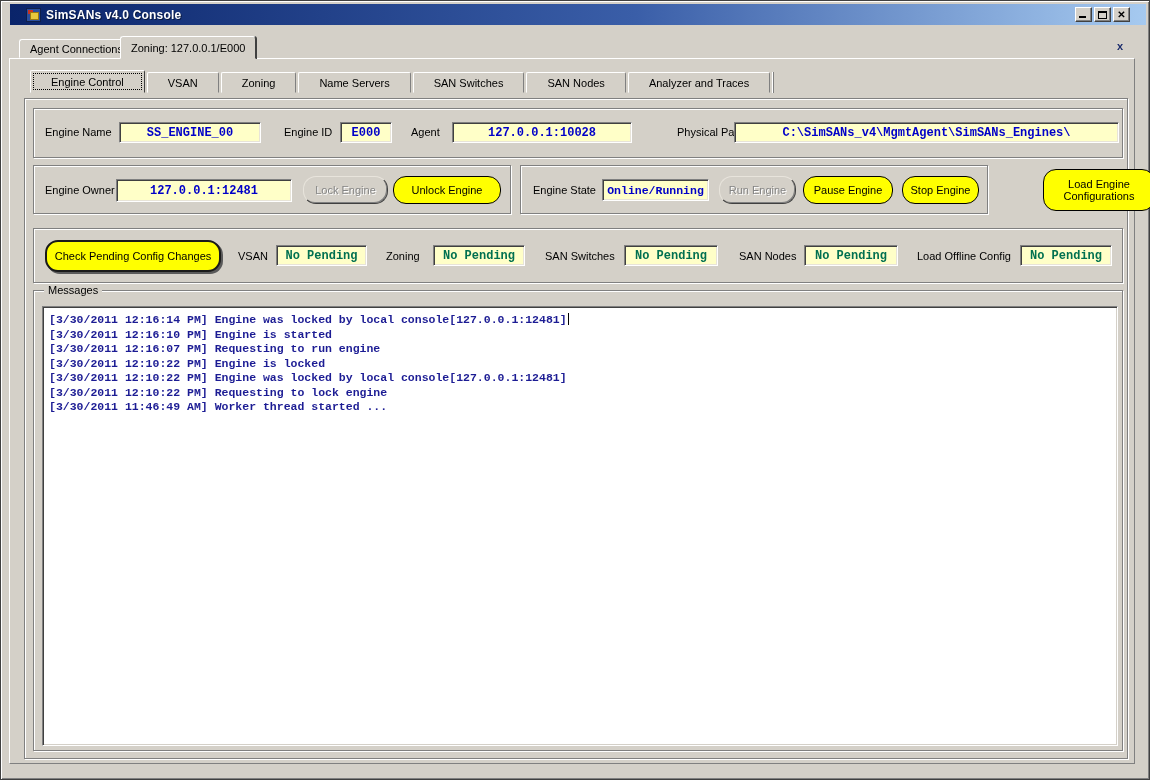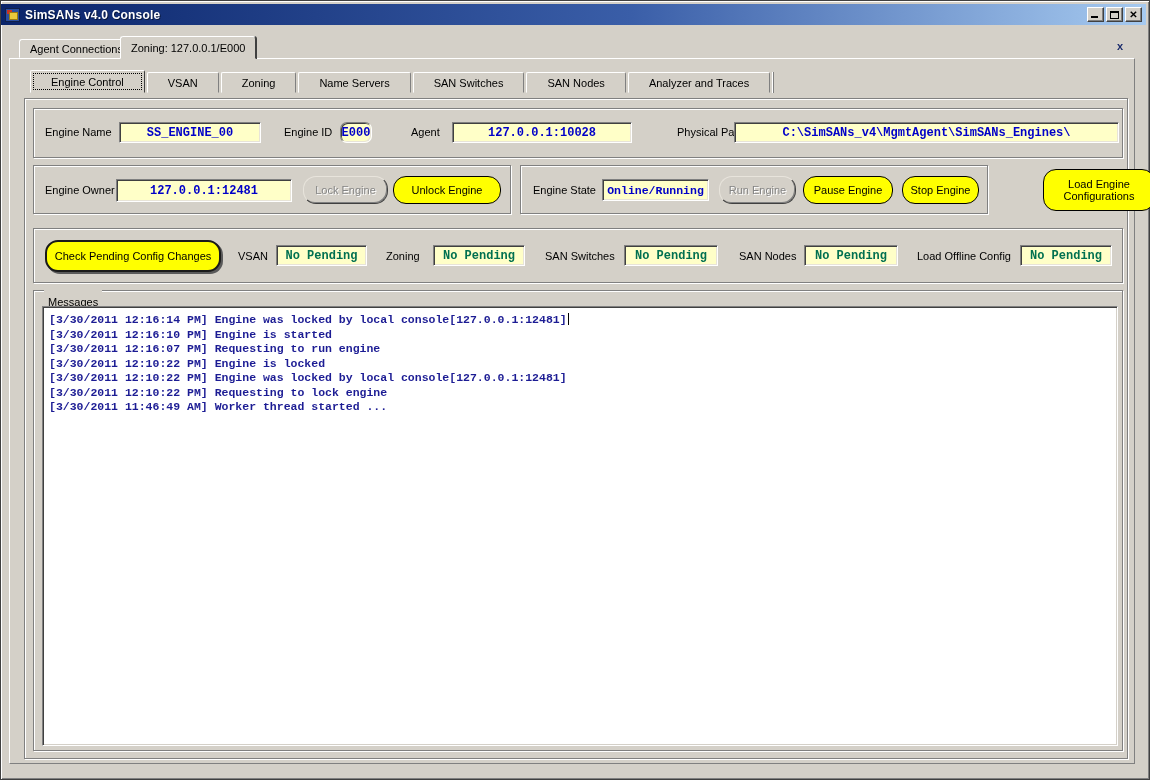--- a/index.html
+++ b/index.html
@@ -10,9 +10,9 @@
     border:1px solid #404040; box-shadow: inset 1px 1px 0 #FFFFFF, inset -1px -1px 0 #808080; }
 
   
-  .titlebar { position:absolute; left:0; top:3px; right:3px; height:21px;
+  .titlebar { position:absolute; left:9px; top:3px; right:3px; height:21px;
     background:linear-gradient(to right,#0A246A,#3A5EA8 55%,#A6CAF0);
-    display:flex; align-items:center; padding:0 4px; }
+    display:flex; align-items:center; padding:0 16px; }
   .win-icon { width:15px; height:14px; position:relative; background:#2A4FA0; border:1px solid #10204A; margin-right:5px; flex:0 0 auto; }
   .win-icon::before { content:""; position:absolute; left:1px; top:1px; width:5px; height:4px; background:#C83224; }
   .win-icon::after  { content:""; position:absolute; right:1px; bottom:1px; width:7px; height:6px; background:#E8C83C; border:1px solid #9A7A10; }

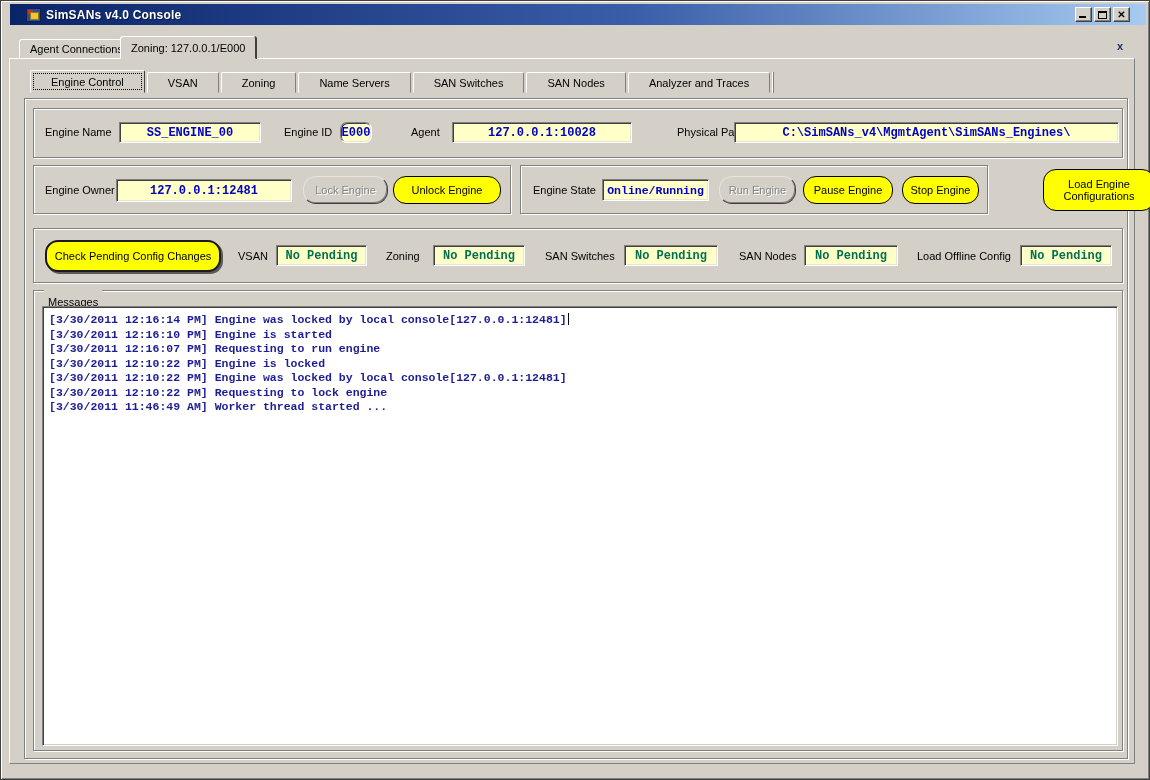--- a/index.html
+++ b/index.html
@@ -141,7 +141,7 @@
         <div class="lbl" style="left:11px; top:17px;">Engine Name</div>
         <div class="field" style="left:85px; top:13px; width:142px; height:21px;">SS_ENGINE_00</div>
         <div class="lbl" style="left:250px; top:17px;">Engine ID</div>
-        <div class="field" style="left:306px; top:13px; width:32px; height:21px;border-radius:7px;">E000</div>
+        <div class="field" style="left:306px; top:13px; width:52px; height:21px;">E000</div>
         <div class="lbl" style="left:377px; top:17px;">Agent</div>
         <div class="field" style="left:418px; top:13px; width:180px; height:21px;">127.0.0.1:10028</div>
         <div class="lbl" style="left:643px; top:17px;">Physical Path</div>

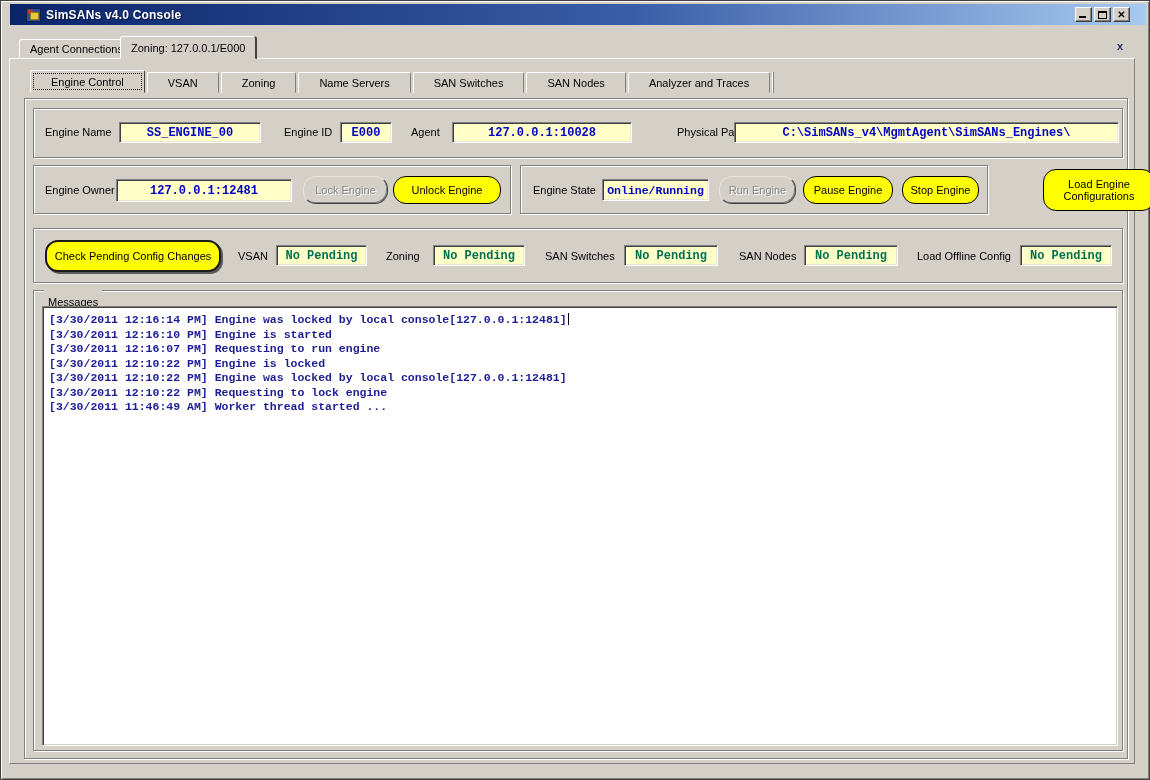--- a/index.html
+++ b/index.html
@@ -52,7 +52,7 @@
   .main-panel { position:absolute; left:14px; top:39px; width:1104px; height:661px; background:#D4D0C8; }
 
   .groupbox { position:absolute; background:#D4D0C8; }
-  .gb-legend { position:absolute; top:-7px; left:10px; background:#D4D0C8; padding:12px 4px; font-size:11px; }
+  .gb-legend { position:absolute; top:-7px; left:10px; background:#D4D0C8; padding:0 4px; font-size:11px; }
 
   .lbl { position:absolute; font-size:11px; color:#000; white-space:nowrap; }
 

